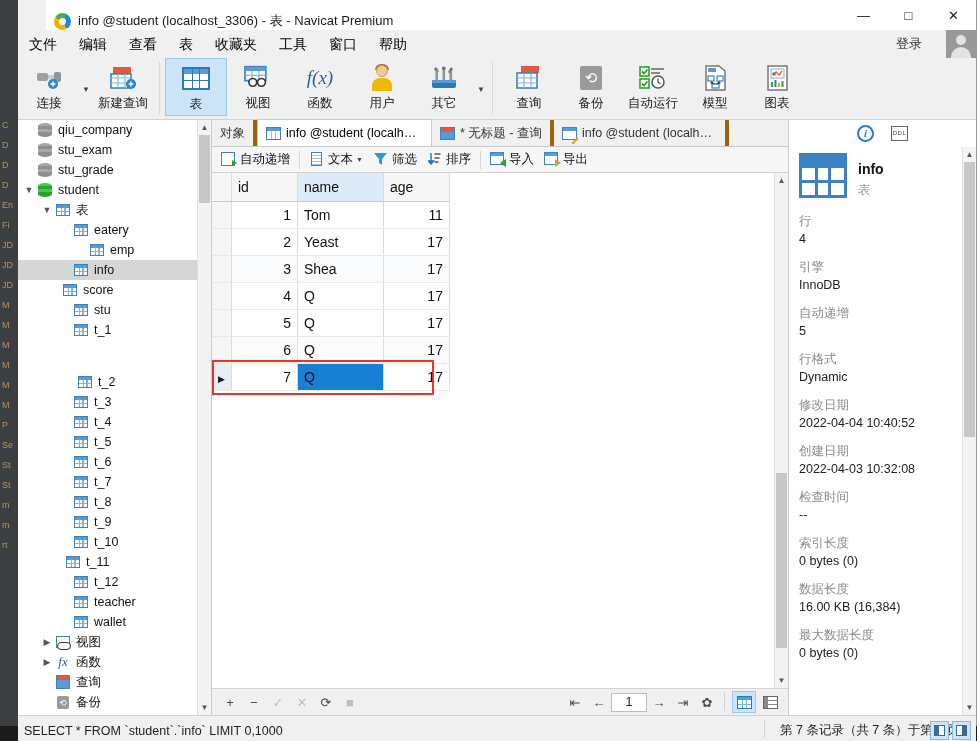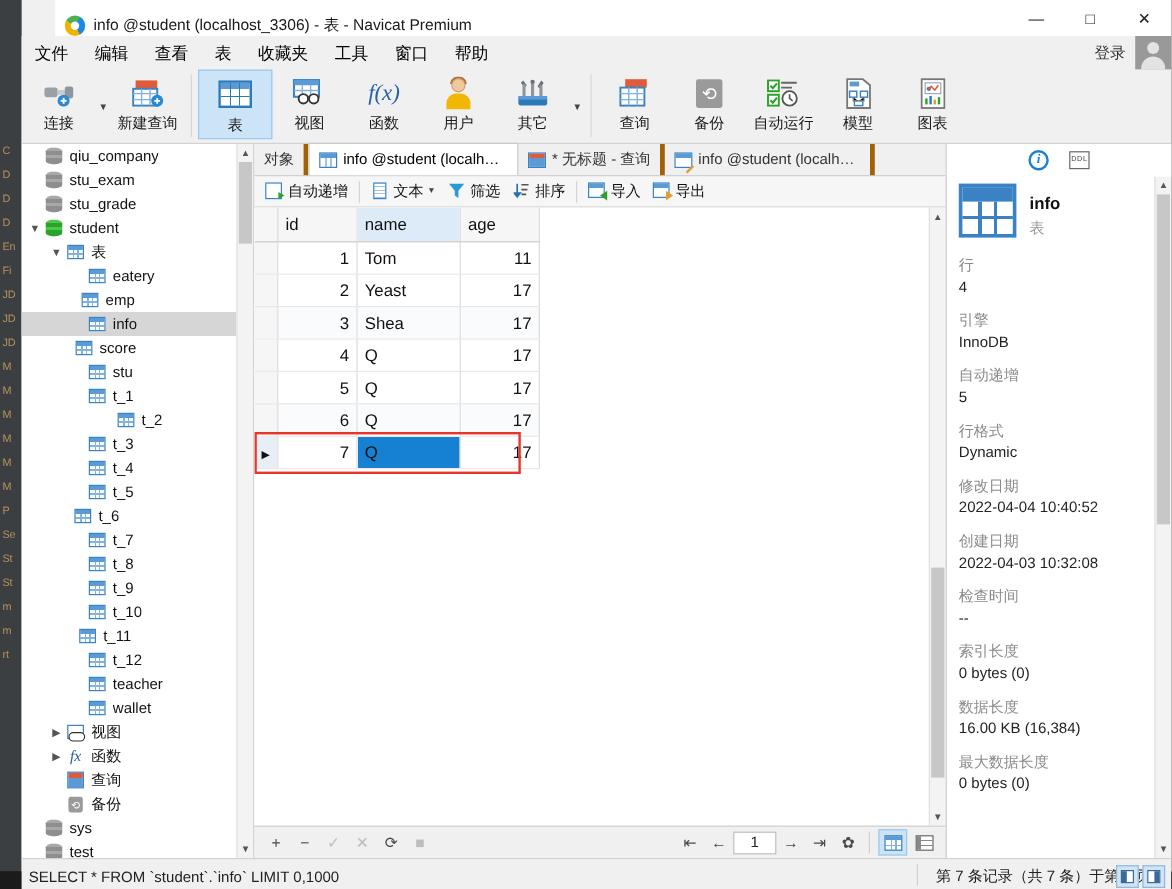--- a/index.html
+++ b/index.html
@@ -64,7 +64,7 @@
   #login-area {
     position: absolute; right: 0; top: 0; height: 28px; display: flex; align-items: center;
   }
-  #login-label { font-size: 13px; color: #333; margin-right: 8px; font-family: Liberation Mono, monospace; }
+  #login-label { font-size: 13px; color: #333; margin-right: 24px; font-family: Liberation Mono, monospace; }
   #avatar {
     width: 30px; height: 28px; background: #999;
     position: relative; overflow: hidden;

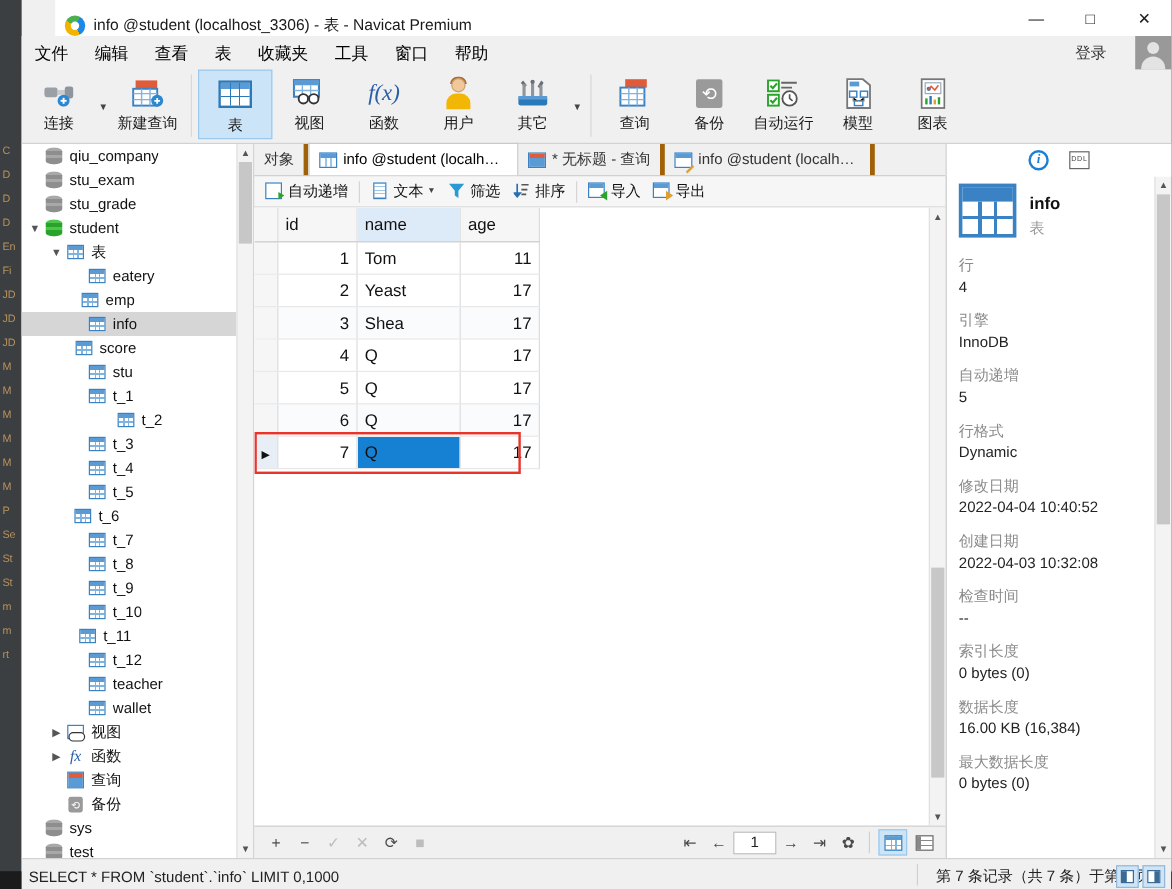--- a/index.html
+++ b/index.html
@@ -633,7 +633,7 @@
             </span>
             <span class="tlabel">eatery</span>
           </div>
-          <div class="tnode" style="padding-left: 34px;">
+          <div class="tnode" style="padding-left: 56px;">
             <span class="tw"></span>
             <span class="ti">
               <span class="tb-ico-sm"></span>

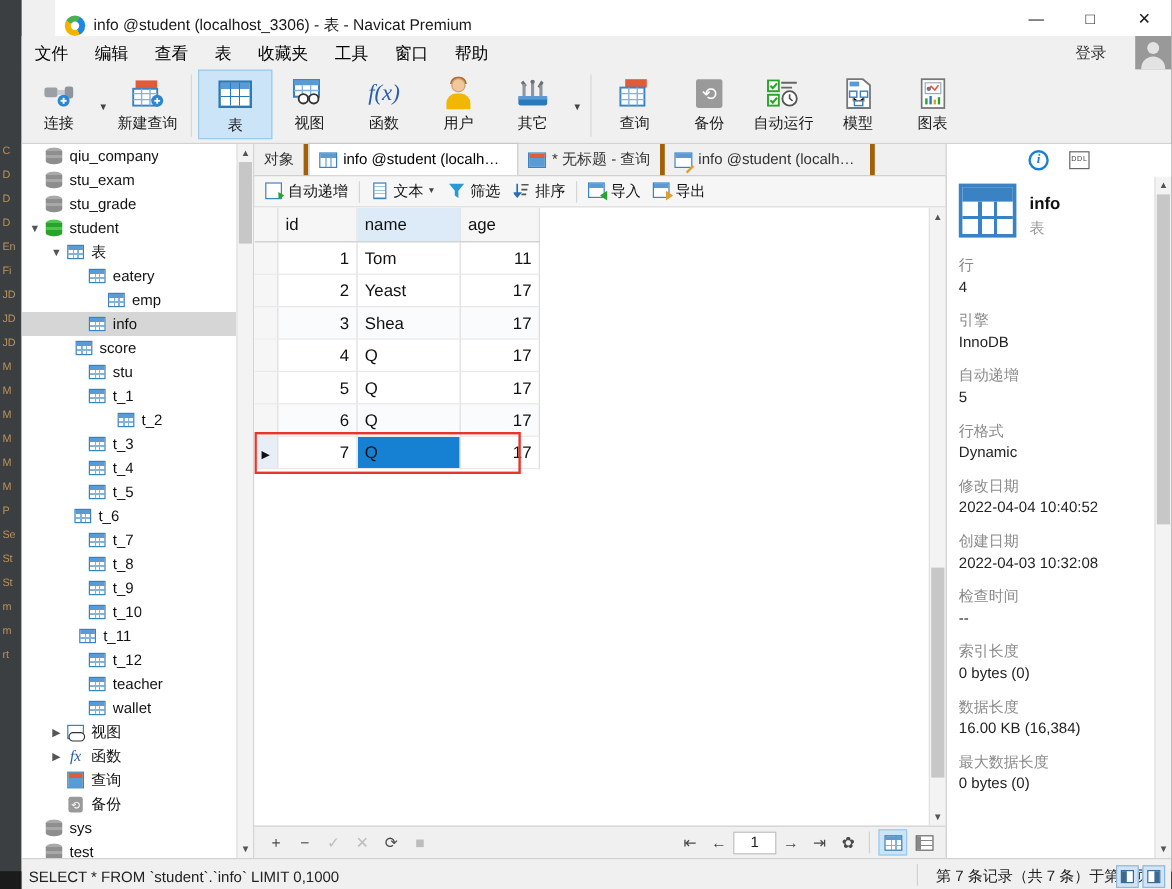--- a/index.html
+++ b/index.html
@@ -668,7 +668,7 @@
             </span>
             <span class="tlabel">t_1</span>
           </div>
-          <div class="tnode" style="padding-left: 64px;">
+          <div class="tnode" style="padding-left: 44px; margin-top: 32px;">
             <span class="tw"></span>
             <span class="ti">
               <span class="tb-ico-sm"></span>

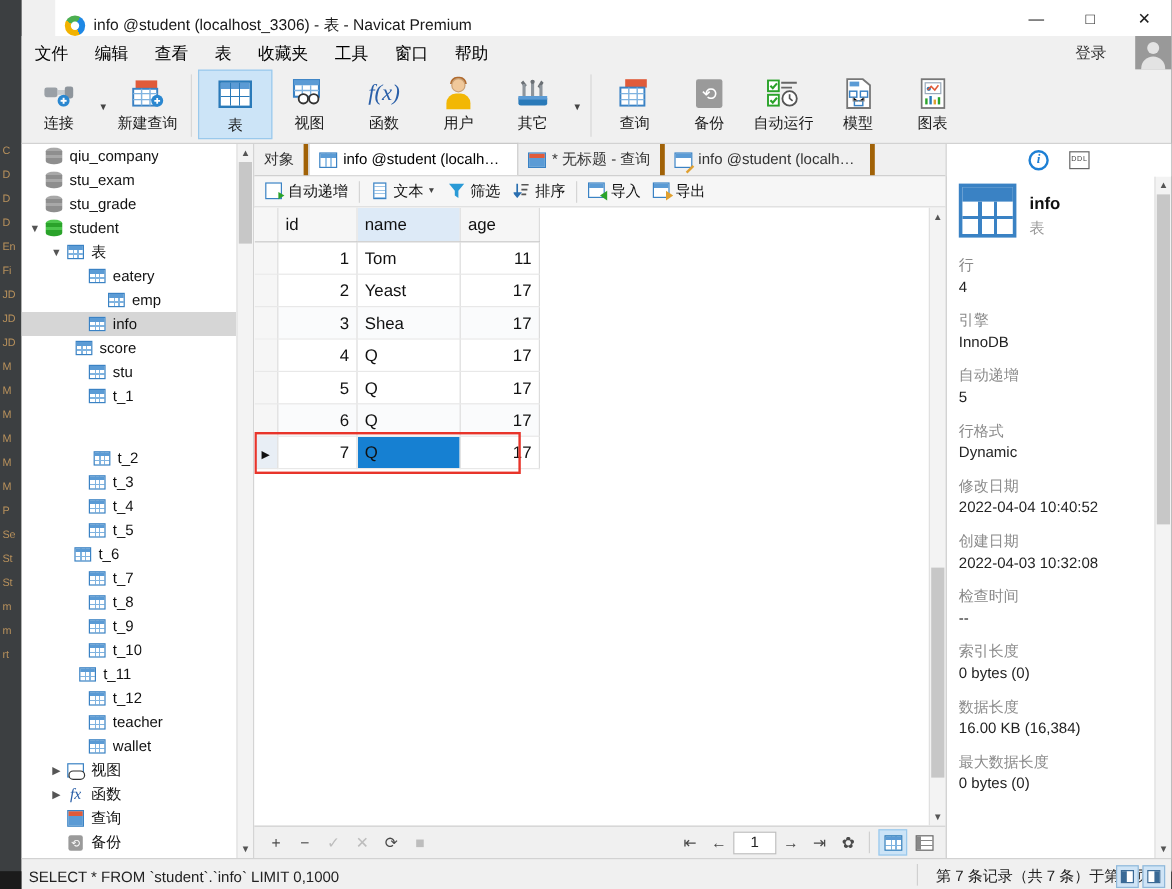--- a/index.html
+++ b/index.html
@@ -696,7 +696,7 @@
             </span>
             <span class="tlabel">t_5</span>
           </div>
-          <div class="tnode" style="padding-left: 28px;">
+          <div class="tnode" style="padding-left: 40px;">
             <span class="tw"></span>
             <span class="ti">
               <span class="tb-ico-sm"></span>

